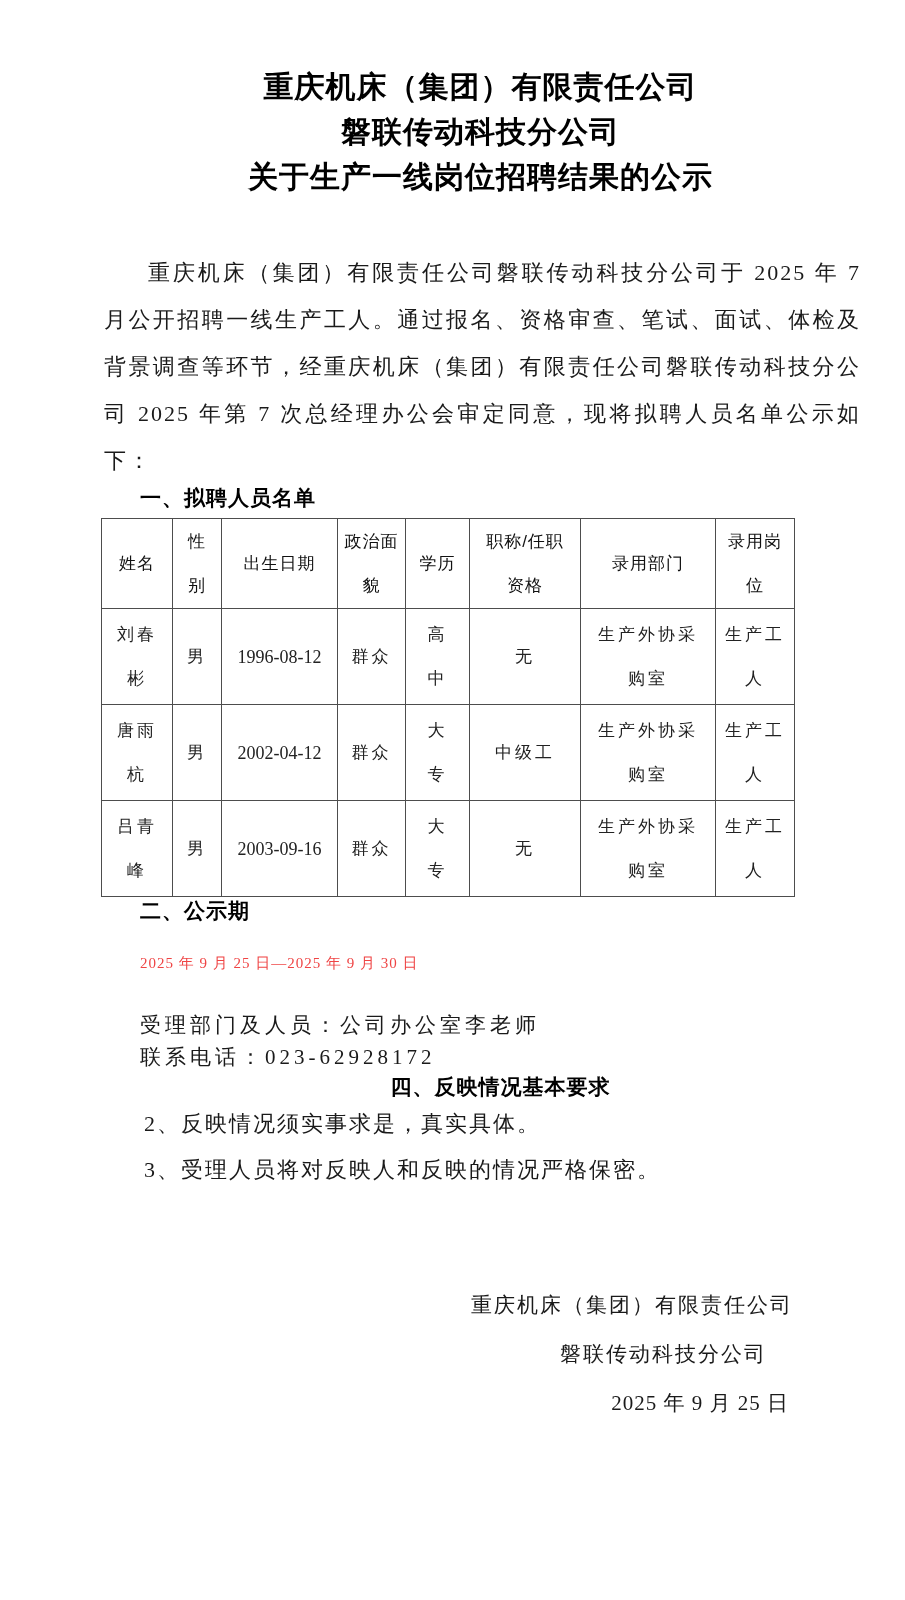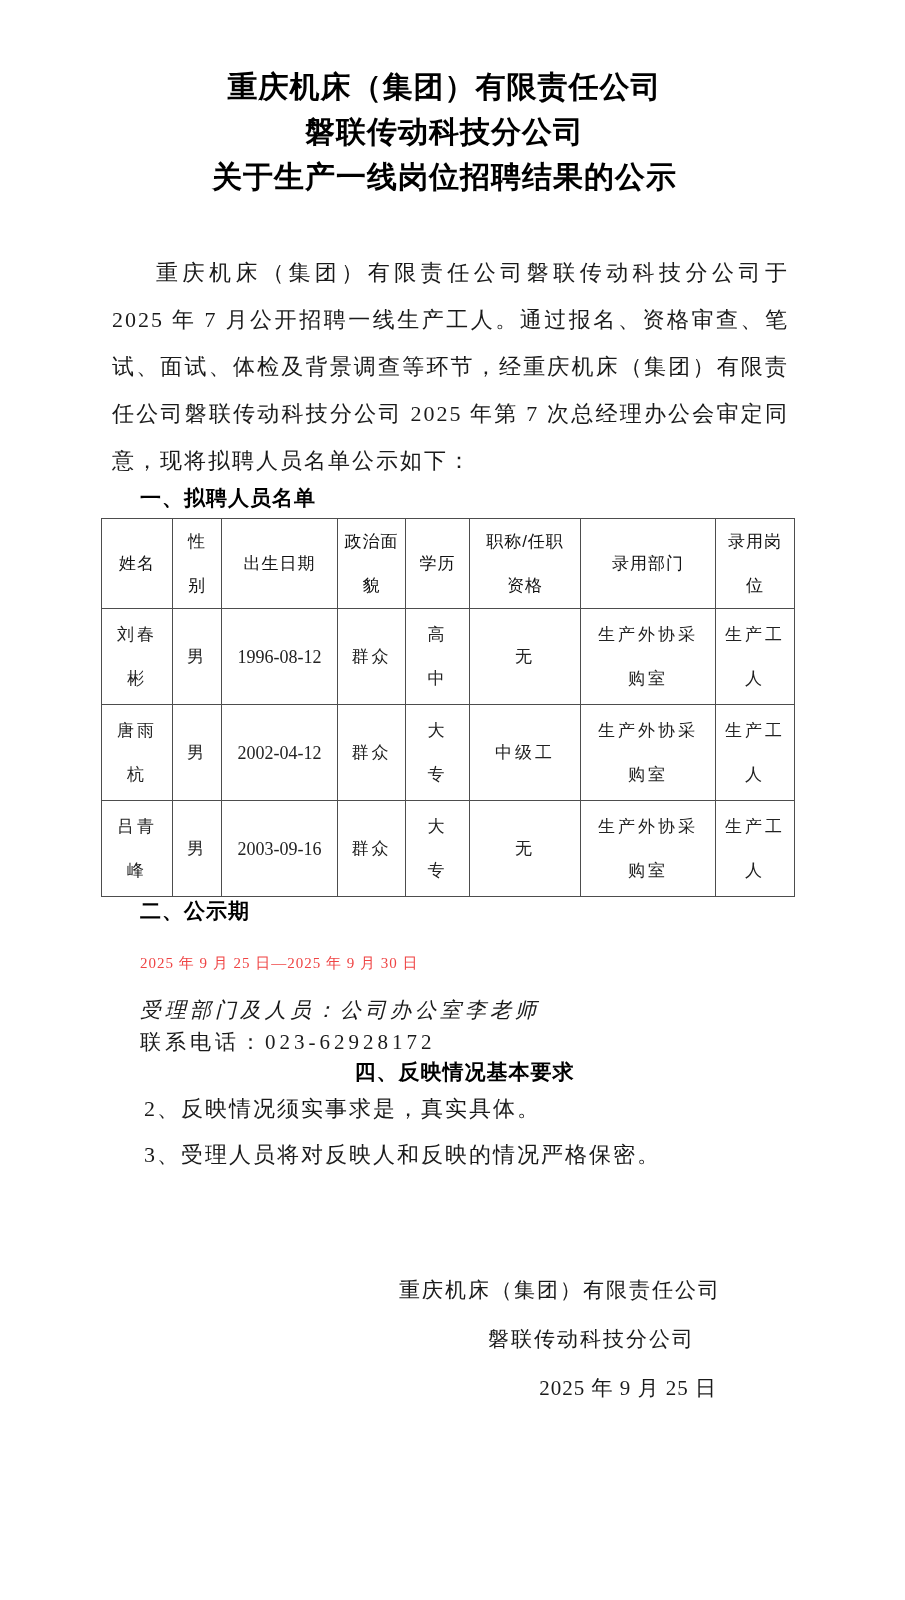--- a/index.html
+++ b/index.html
@@ -12,7 +12,7 @@
     background: #ffffff;
     color: #111111;
     font-family: "Liberation Serif", serif;
-    padding: 64px 116px 0 100px;
+    padding: 64px 44px 0 100px;
     overflow: hidden;
   }
   .doc-title {

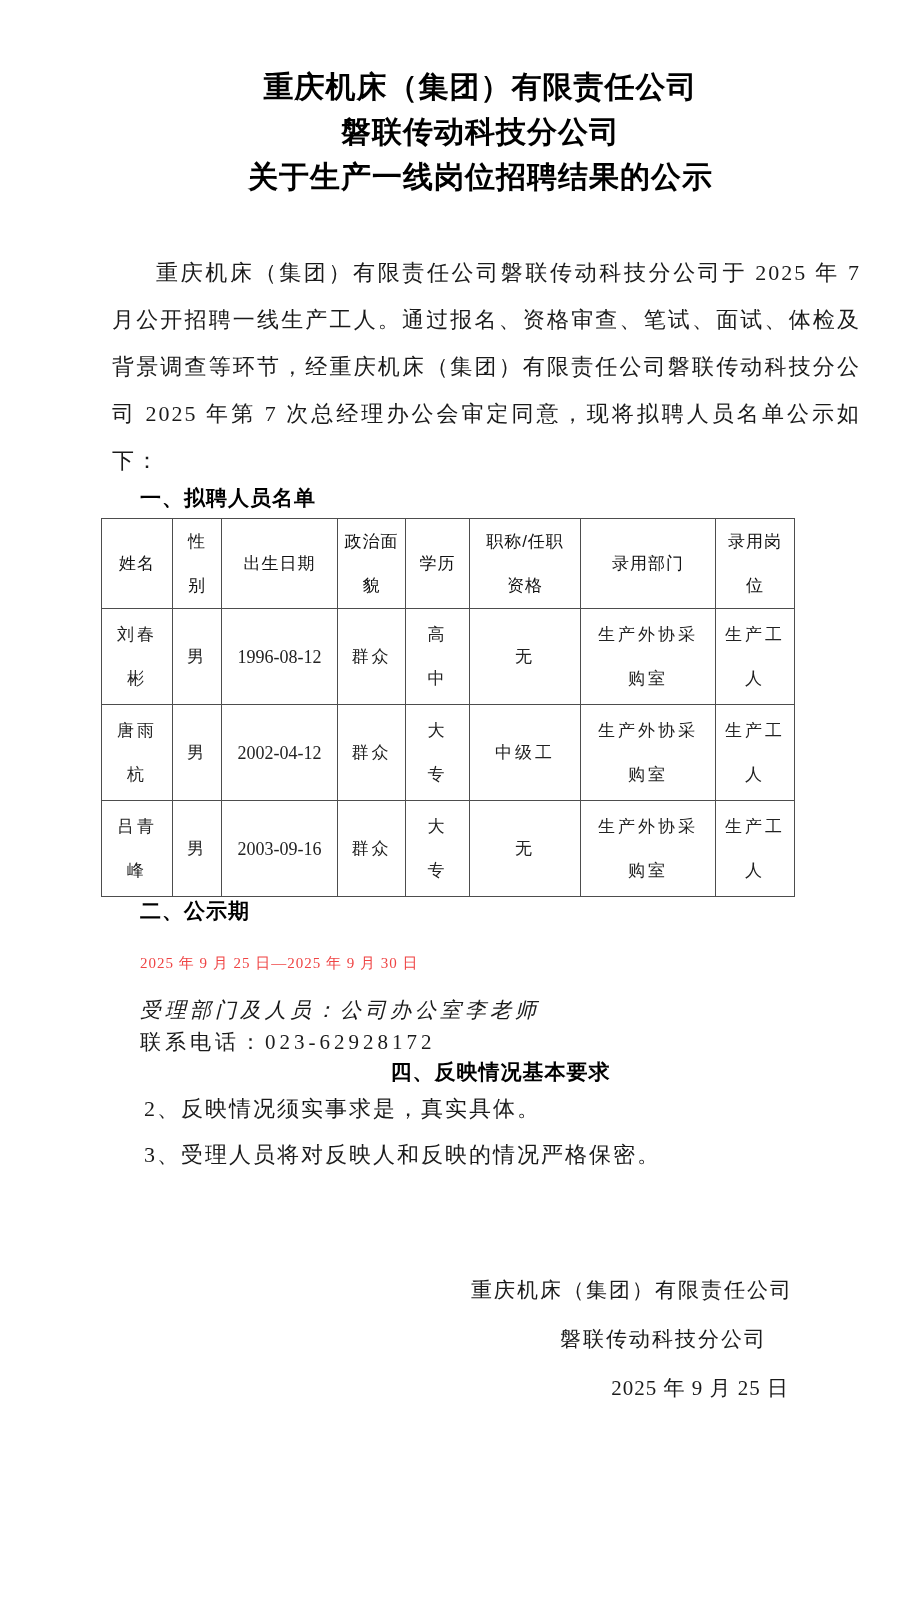--- a/index.html
+++ b/index.html
@@ -24,7 +24,7 @@
     letter-spacing: 1px;
   }
   .intro {
-    margin: 50px 0 0 12px;
+    margin: 50px 0 0 4px;
     font-size: 22px;
     line-height: 47px;
     letter-spacing: 2px;

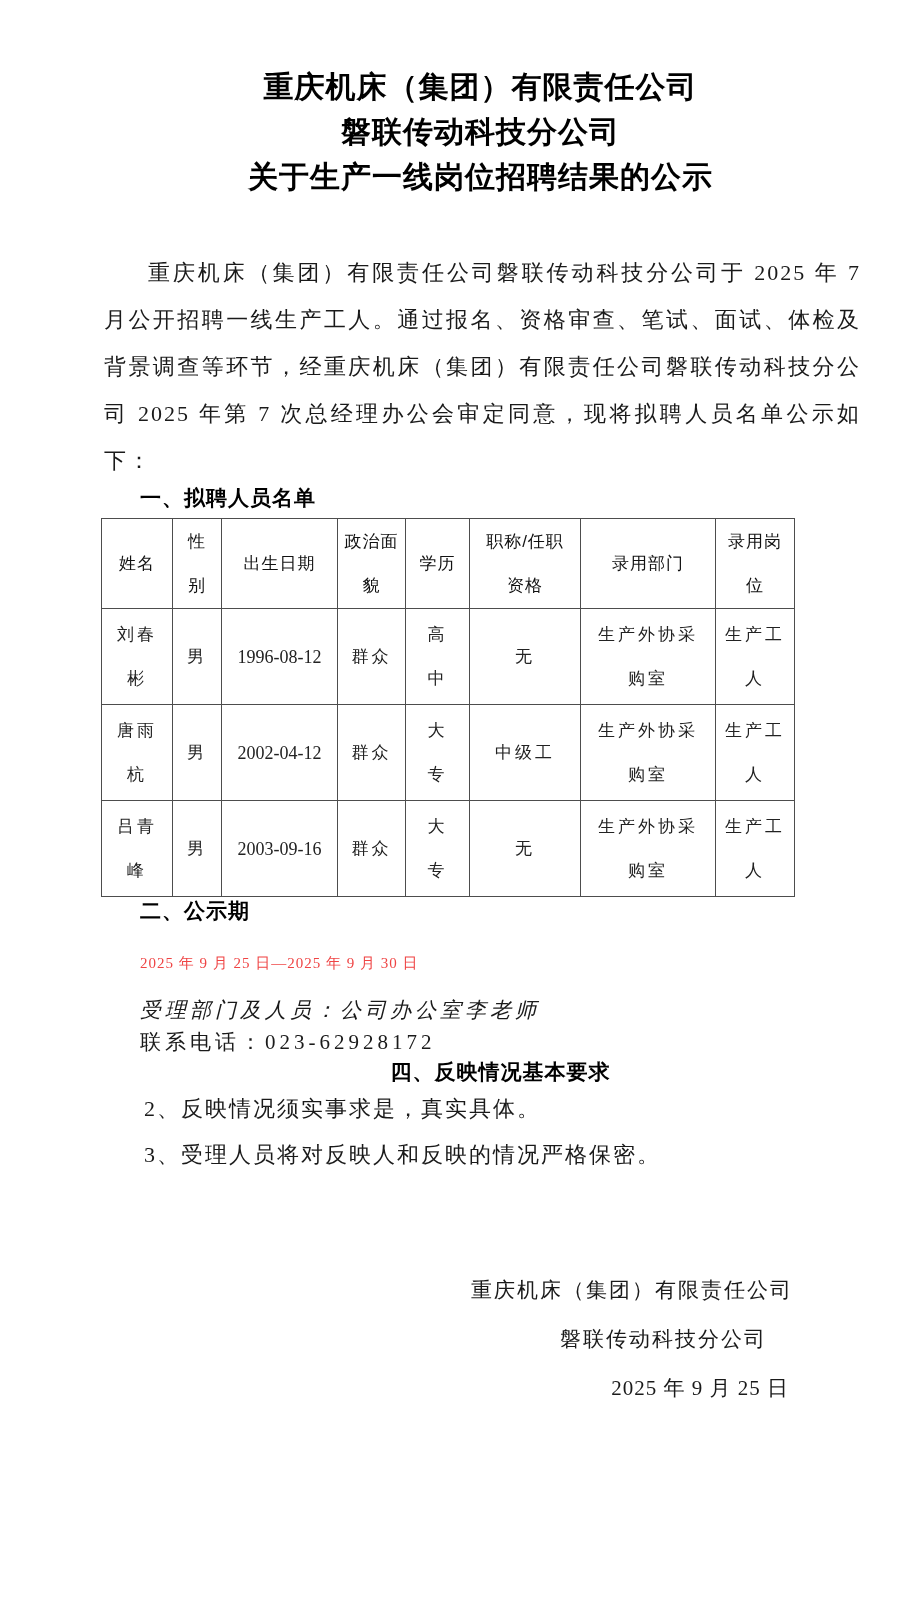--- a/index.html
+++ b/index.html
@@ -91,7 +91,7 @@
     letter-spacing: 4px;
     color: #1a1a1a;
   }
-  .contact-first { margin-top: 11px; font-style: italic; }
+  .contact-first { margin-top: 26px; }
   .item {
     margin: 0;
     font-size: 22px;

